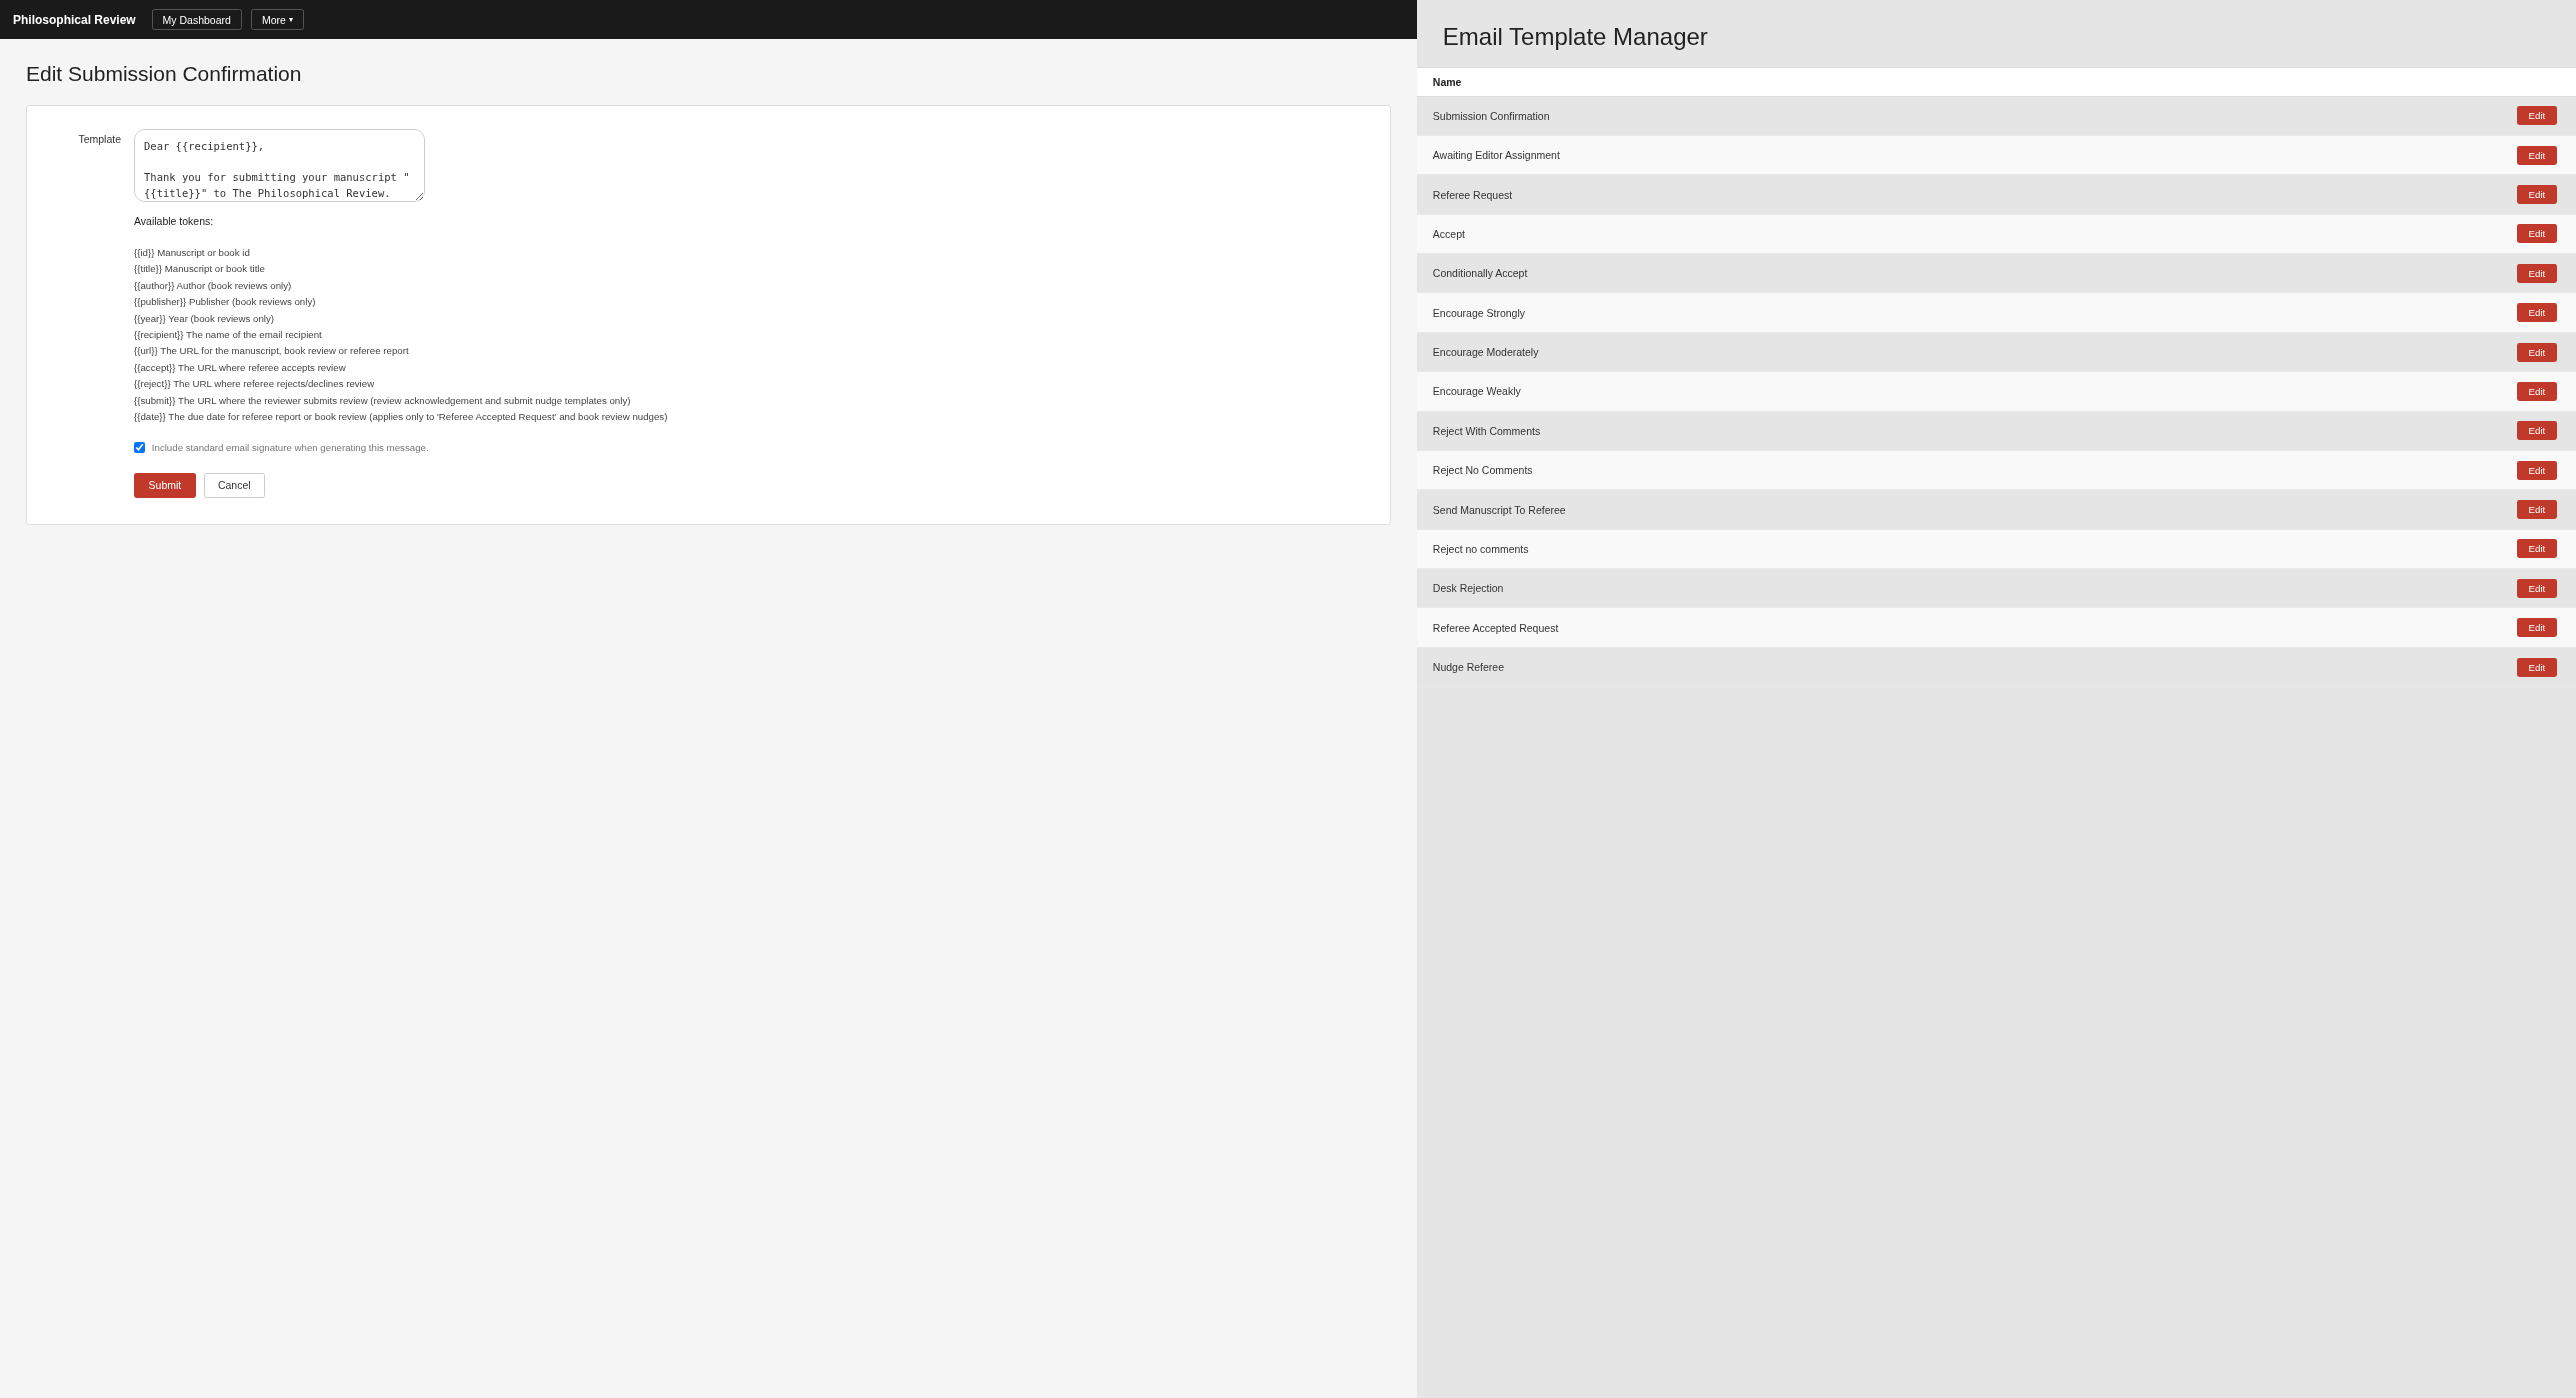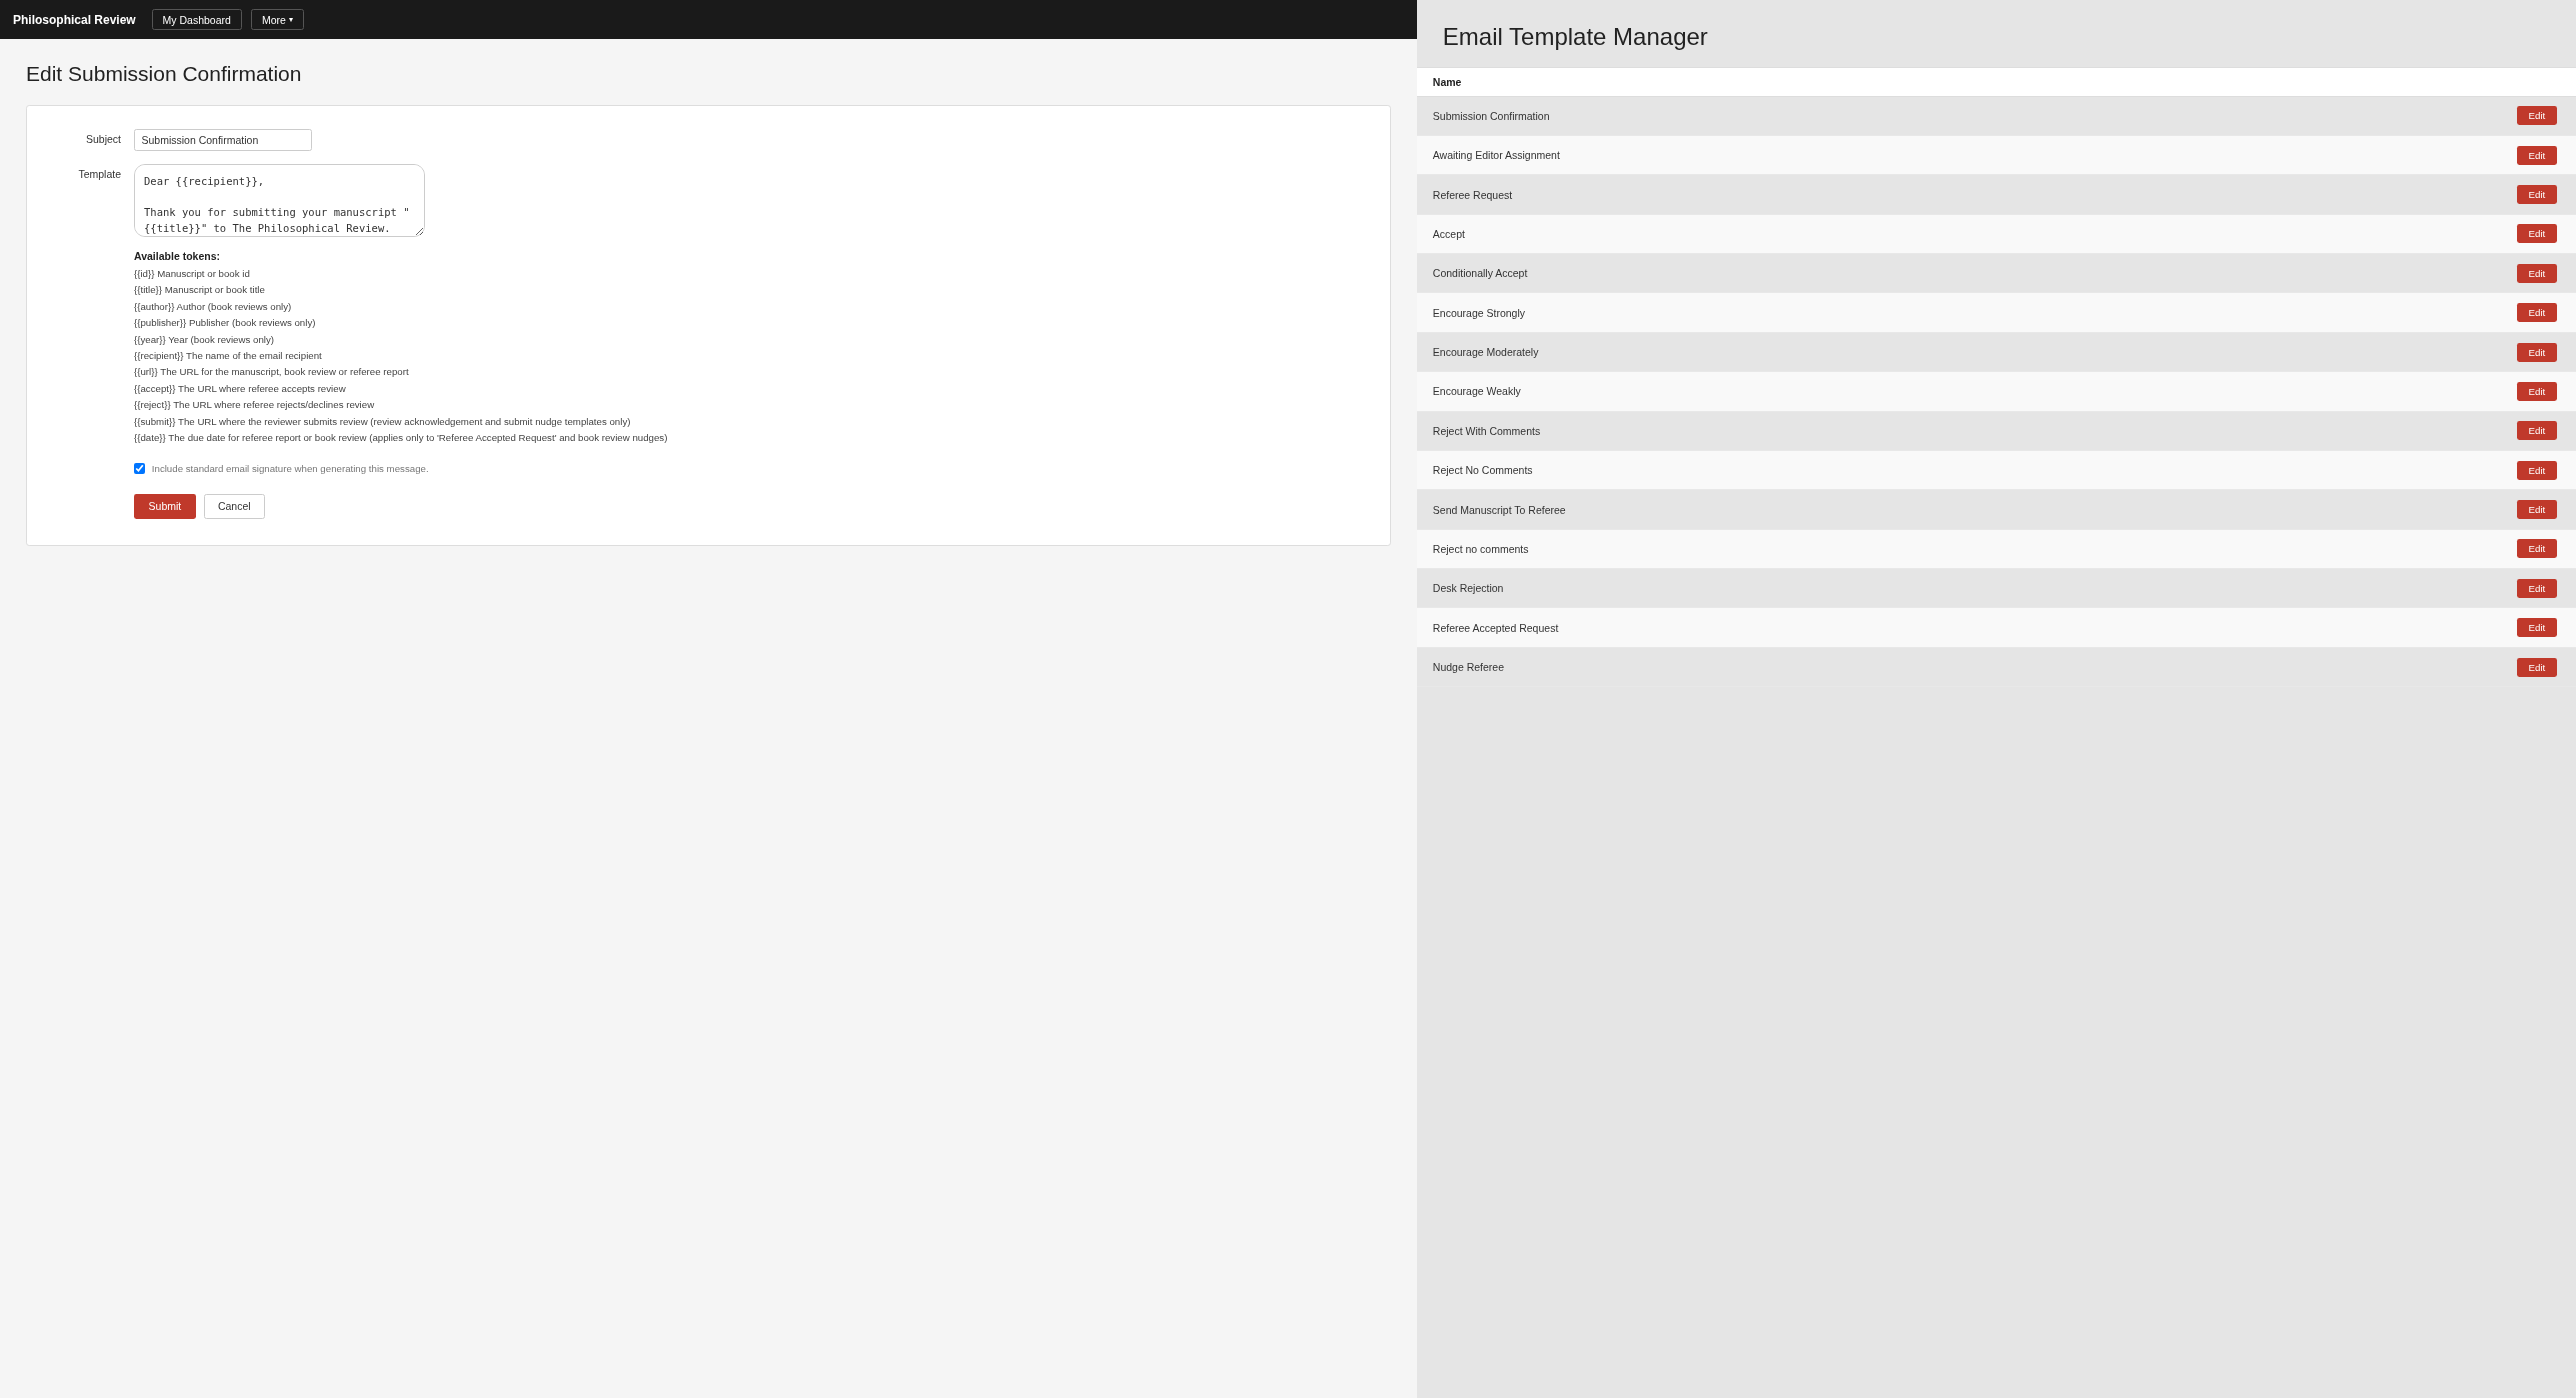--- a/index.html
+++ b/index.html
@@ -258,10 +258,6 @@
 
     <div class="form-card">
 
-      <div class="form-row">
-        <label class="form-label">Subject</label>
-        <input class="form-input" type="text" value="Submission Confirmation" style="">
-      </div>
 
       <div class="form-row">
         <label class="form-label">Template</label>

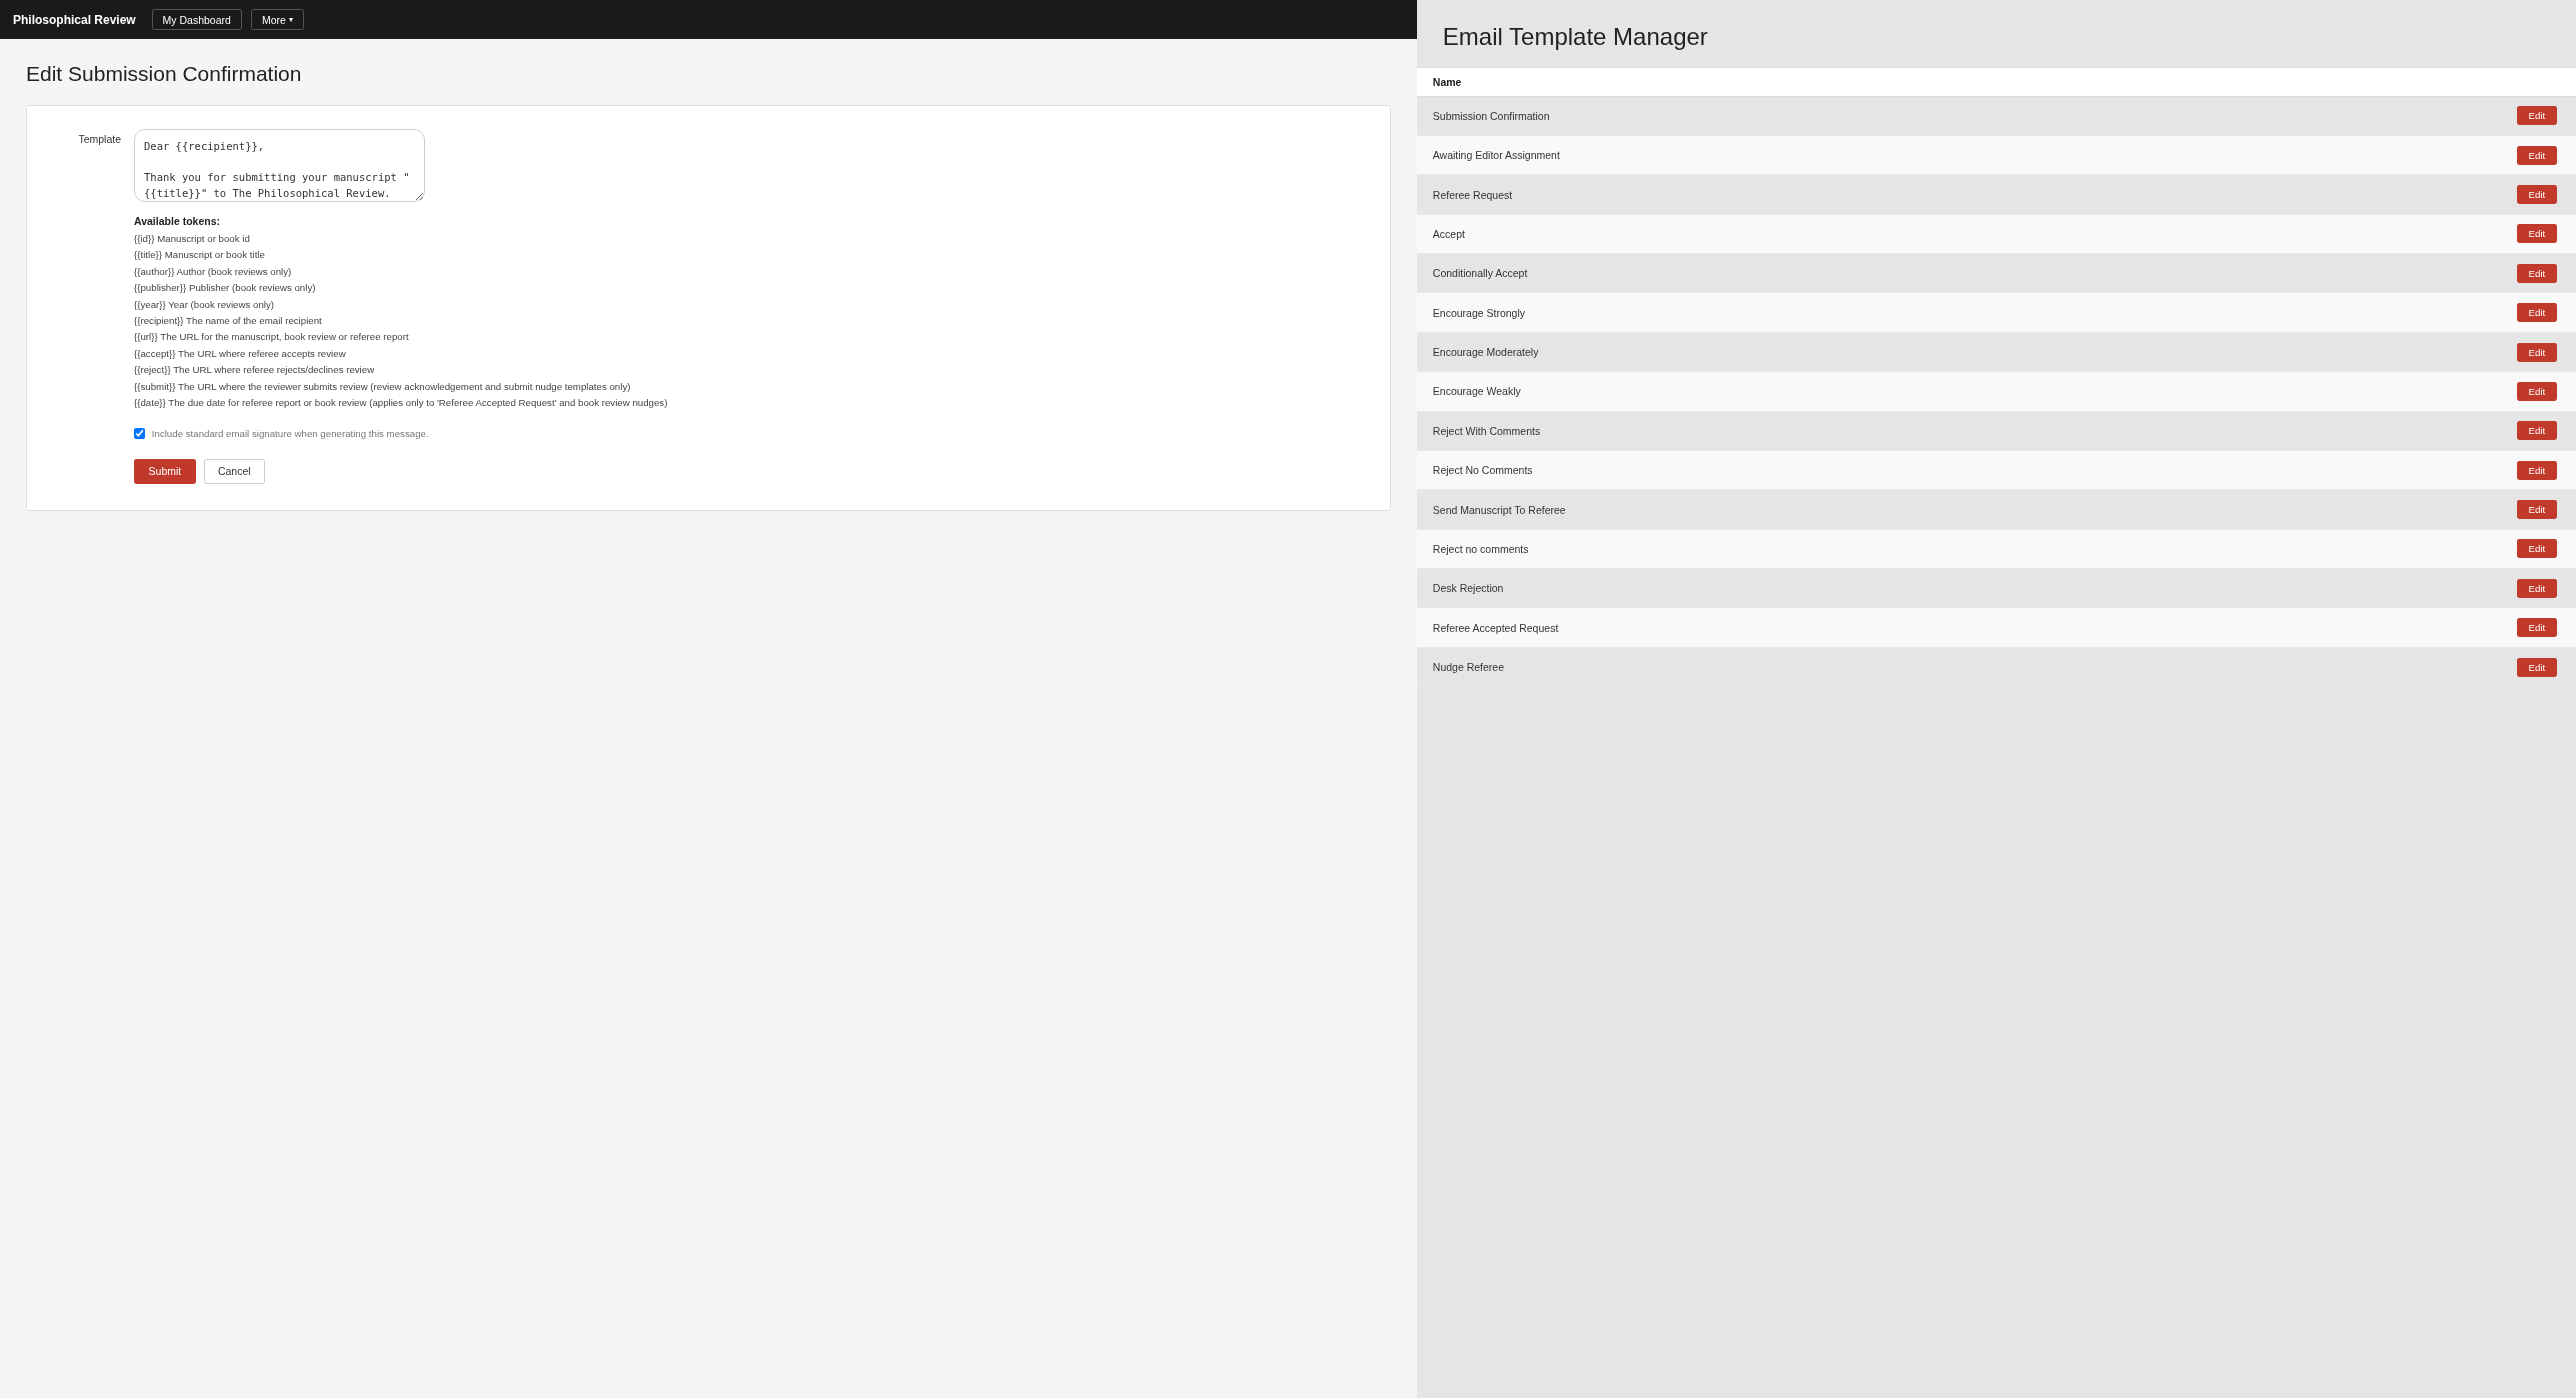--- a/index.html
+++ b/index.html
@@ -111,10 +111,10 @@
     }
 
     .tokens-title {
-      font-weight: 700;
+      font-weight: 400;
       font-size: 10.5px;
       color: #222;
-      margin-bottom: 4px;
+      margin-bottom: 18px;
     }
 
     .token-line {

